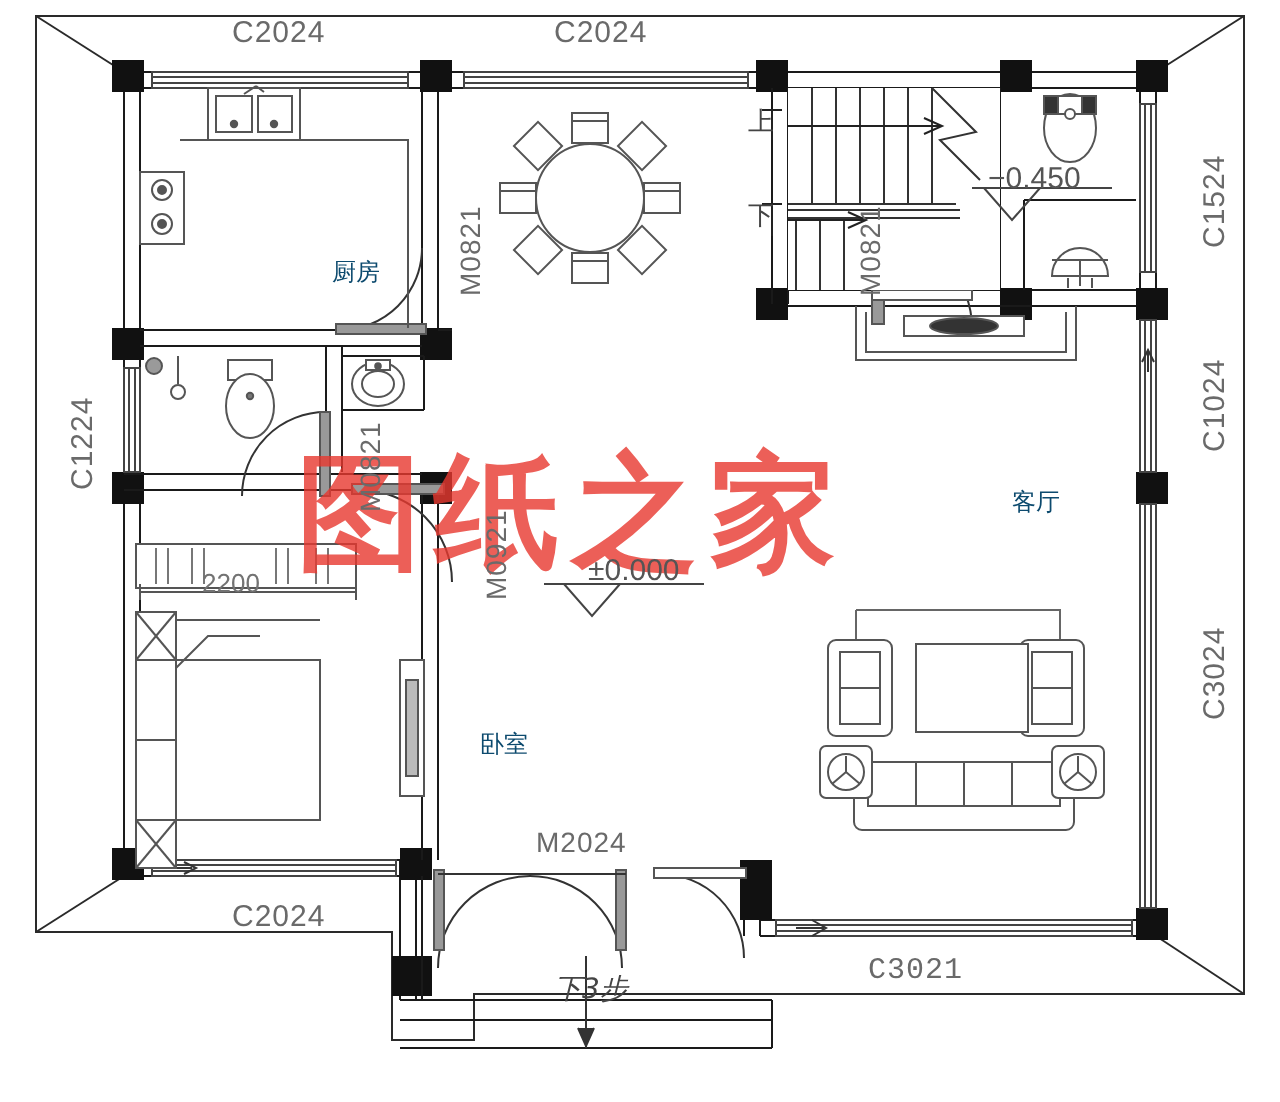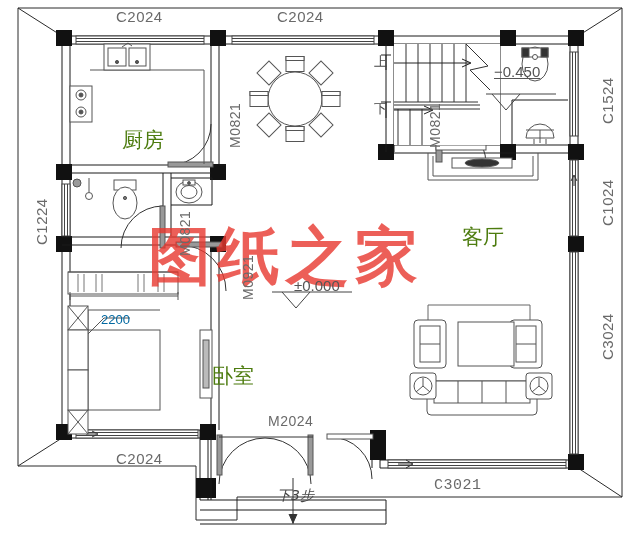--- a/index.html
+++ b/index.html
@@ -496,7 +496,7 @@
   <div class="lbl door" style="left:268px;top:414px;">M2024</div>
 
   <div class="lbl elev" style="left:294px;top:278px;">±0.000</div>
-  <div class="lbl elev" style="left:494px;top:64px;text-decoration:underline;">−0.450</div>
+  <div class="lbl elev" style="left:494px;top:82px;">−0.450</div>
 
   <div class="lbl note" style="left:277px;top:488px;">下3步</div>
   <div class="lbl ar" style="left:374px;top:55px;">上</div>

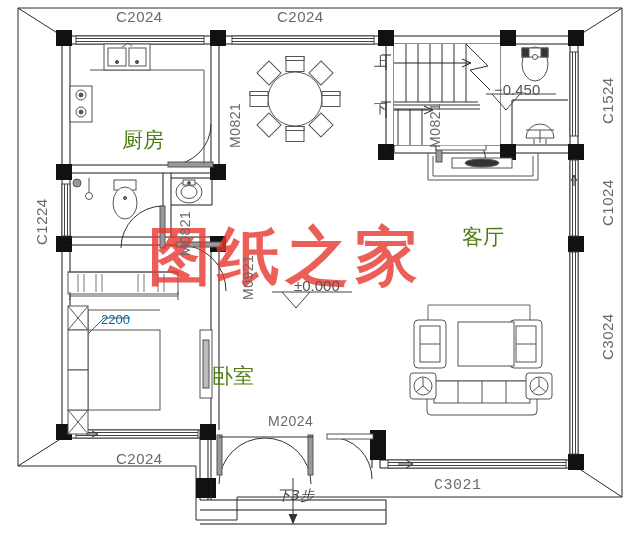--- a/index.html
+++ b/index.html
@@ -34,7 +34,7 @@
   }
   .lbl.win{font-size:15px;letter-spacing:.5px;color:#6a6a6a;}
   .lbl.door{font-size:14px;letter-spacing:.5px;color:#6a6a6a;}
-  .lbl.room{font-size:21px;color:#4d7c0f;font-family:"DejaVu Sans","Liberation Sans",sans-serif;}
+  .lbl.room{font-size:12px;color:#0c4a6e;font-family:"DejaVu Sans","Liberation Sans",sans-serif;margin-left:44px;}
   .lbl.elev{font-size:15px;color:#555;}
   .lbl.note{font-size:14px;color:#444;font-family:"DejaVu Sans","Liberation Sans",sans-serif;font-style:italic;}
   .lbl.dim{font-size:13px;color:#0369a1;margin-top:28px;}

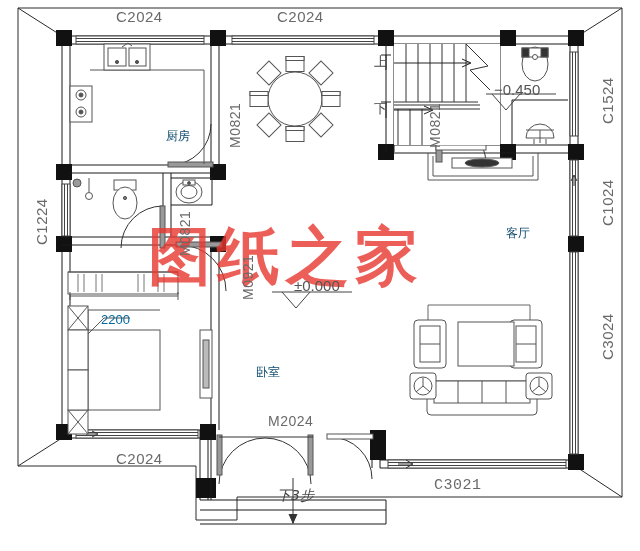--- a/index.html
+++ b/index.html
@@ -477,7 +477,7 @@
 
   <div class="lbl room" style="left:122px;top:130px;">厨房</div>
   <div class="lbl room" style="left:164px;top:366px;padding-left:48px;">卧室</div>
-  <div class="lbl room" style="left:462px;top:227px;text-align:center;">客厅</div>
+  <div class="lbl room" style="left:462px;top:245px;text-align:center;">客厅</div>
 
   <div class="lbl win" style="left:116px;top:9px;">C2024</div>
   <div class="lbl win" style="left:277px;top:9px;">C2024</div>

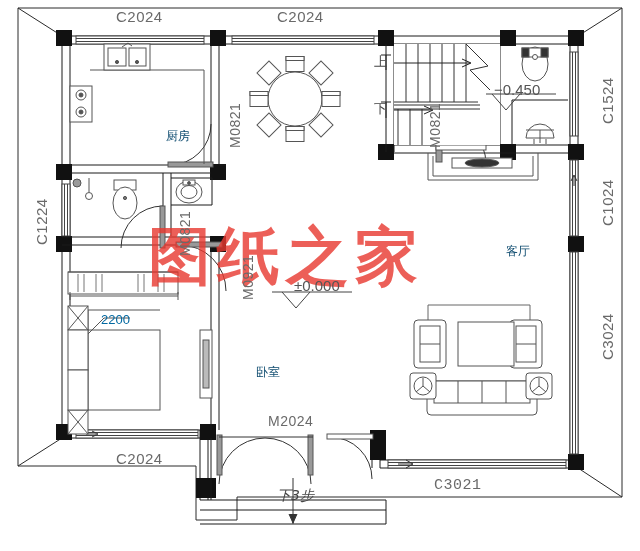--- a/index.html
+++ b/index.html
@@ -37,7 +37,7 @@
   .lbl.room{font-size:12px;color:#0c4a6e;font-family:"DejaVu Sans","Liberation Sans",sans-serif;margin-left:44px;}
   .lbl.elev{font-size:15px;color:#555;}
   .lbl.note{font-size:14px;color:#444;font-family:"DejaVu Sans","Liberation Sans",sans-serif;font-style:italic;}
-  .lbl.dim{font-size:13px;color:#0369a1;margin-top:28px;}
+  .lbl.dim{font-size:13px;color:#737373;}
   .lbl.ar{font-size:13px;color:#444;font-family:"DejaVu Sans","Liberation Sans",sans-serif;}
   .rot90{transform:rotate(-90deg);transform-origin:left top;}
 </style>

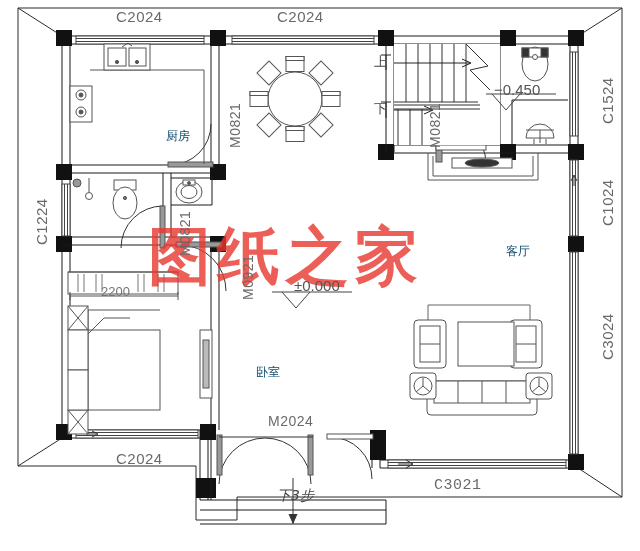--- a/index.html
+++ b/index.html
@@ -476,7 +476,7 @@
   <div class="wm">图纸之家</div>
 
   <div class="lbl room" style="left:122px;top:130px;">厨房</div>
-  <div class="lbl room" style="left:164px;top:366px;padding-left:48px;">卧室</div>
+  <div class="lbl room" style="left:148px;top:366px;padding-left:48px;">卧室</div>
   <div class="lbl room" style="left:462px;top:245px;text-align:center;">客厅</div>
 
   <div class="lbl win" style="left:116px;top:9px;">C2024</div>

